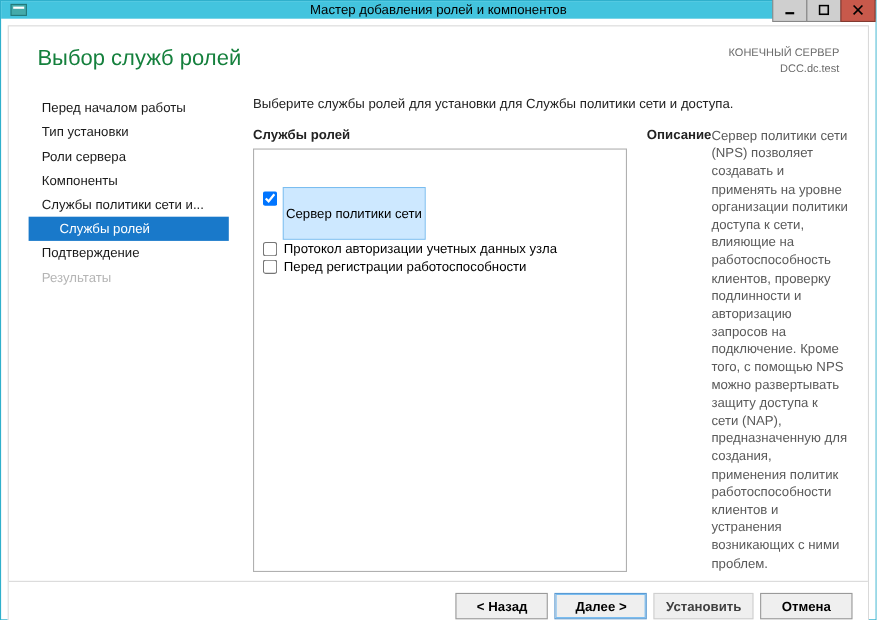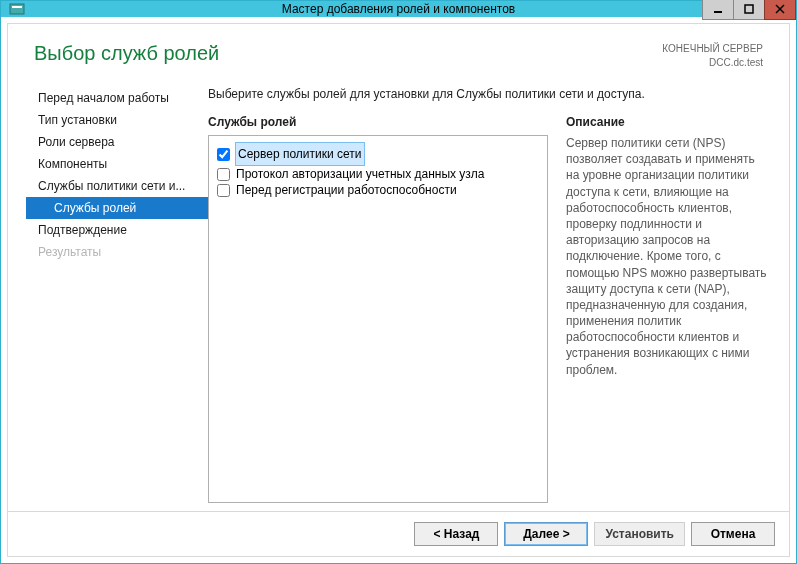--- a/index.html
+++ b/index.html
@@ -89,7 +89,7 @@
     flex: 1;
     display: flex;
     padding: 2px 18px 8px 18px;
-    gap: 0;
+    gap: 22px;
     overflow: hidden;
   }
   .nav {

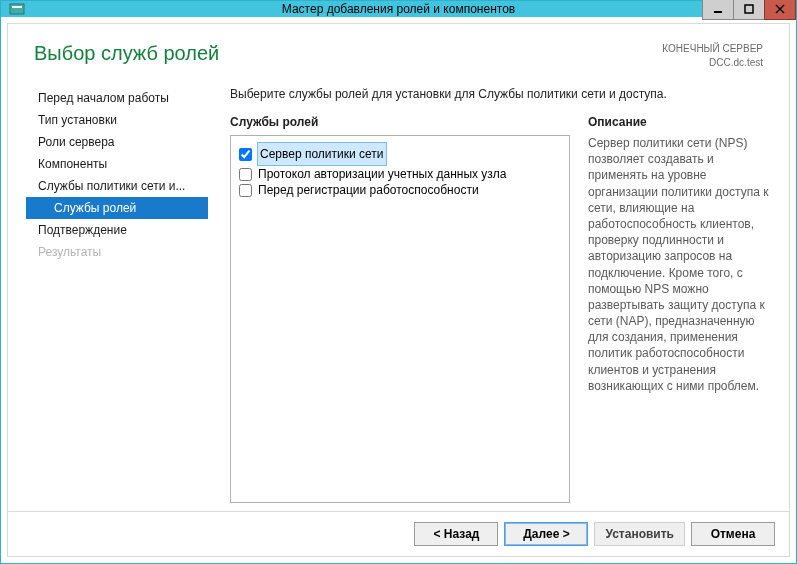--- a/index.html
+++ b/index.html
@@ -135,7 +135,7 @@
   .col-right {
     flex: 1;
     display: flex;
-    flex-direction: column;
+    flex-direction: row;
   }
   .section-label {
     font-weight: 700;

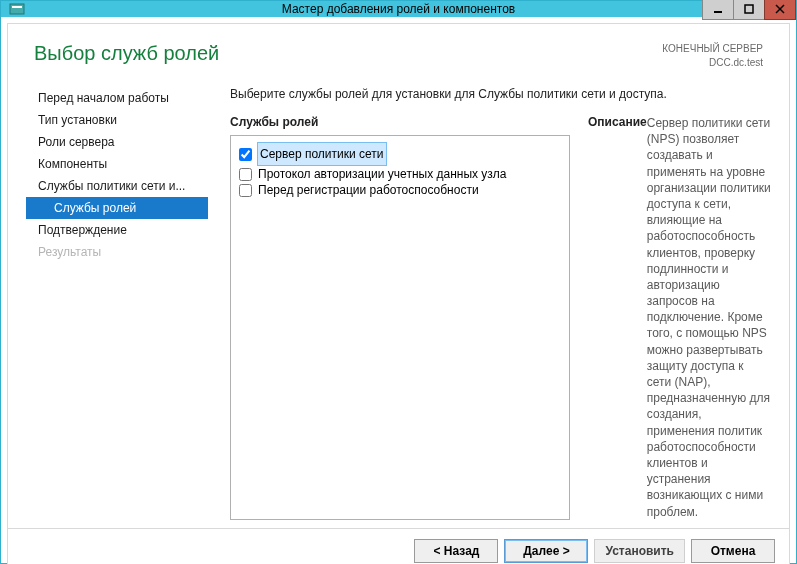--- a/index.html
+++ b/index.html
@@ -163,7 +163,8 @@
   .role-row.sel .lbl {
     background: #cde8ff;
     outline: 1px solid #7abdf0;
-    padding: 4px 2px;
+    padding: 16px 2px;
+    margin-top: 28px;
   }
   .desc-text {
     font-size: 12px;

